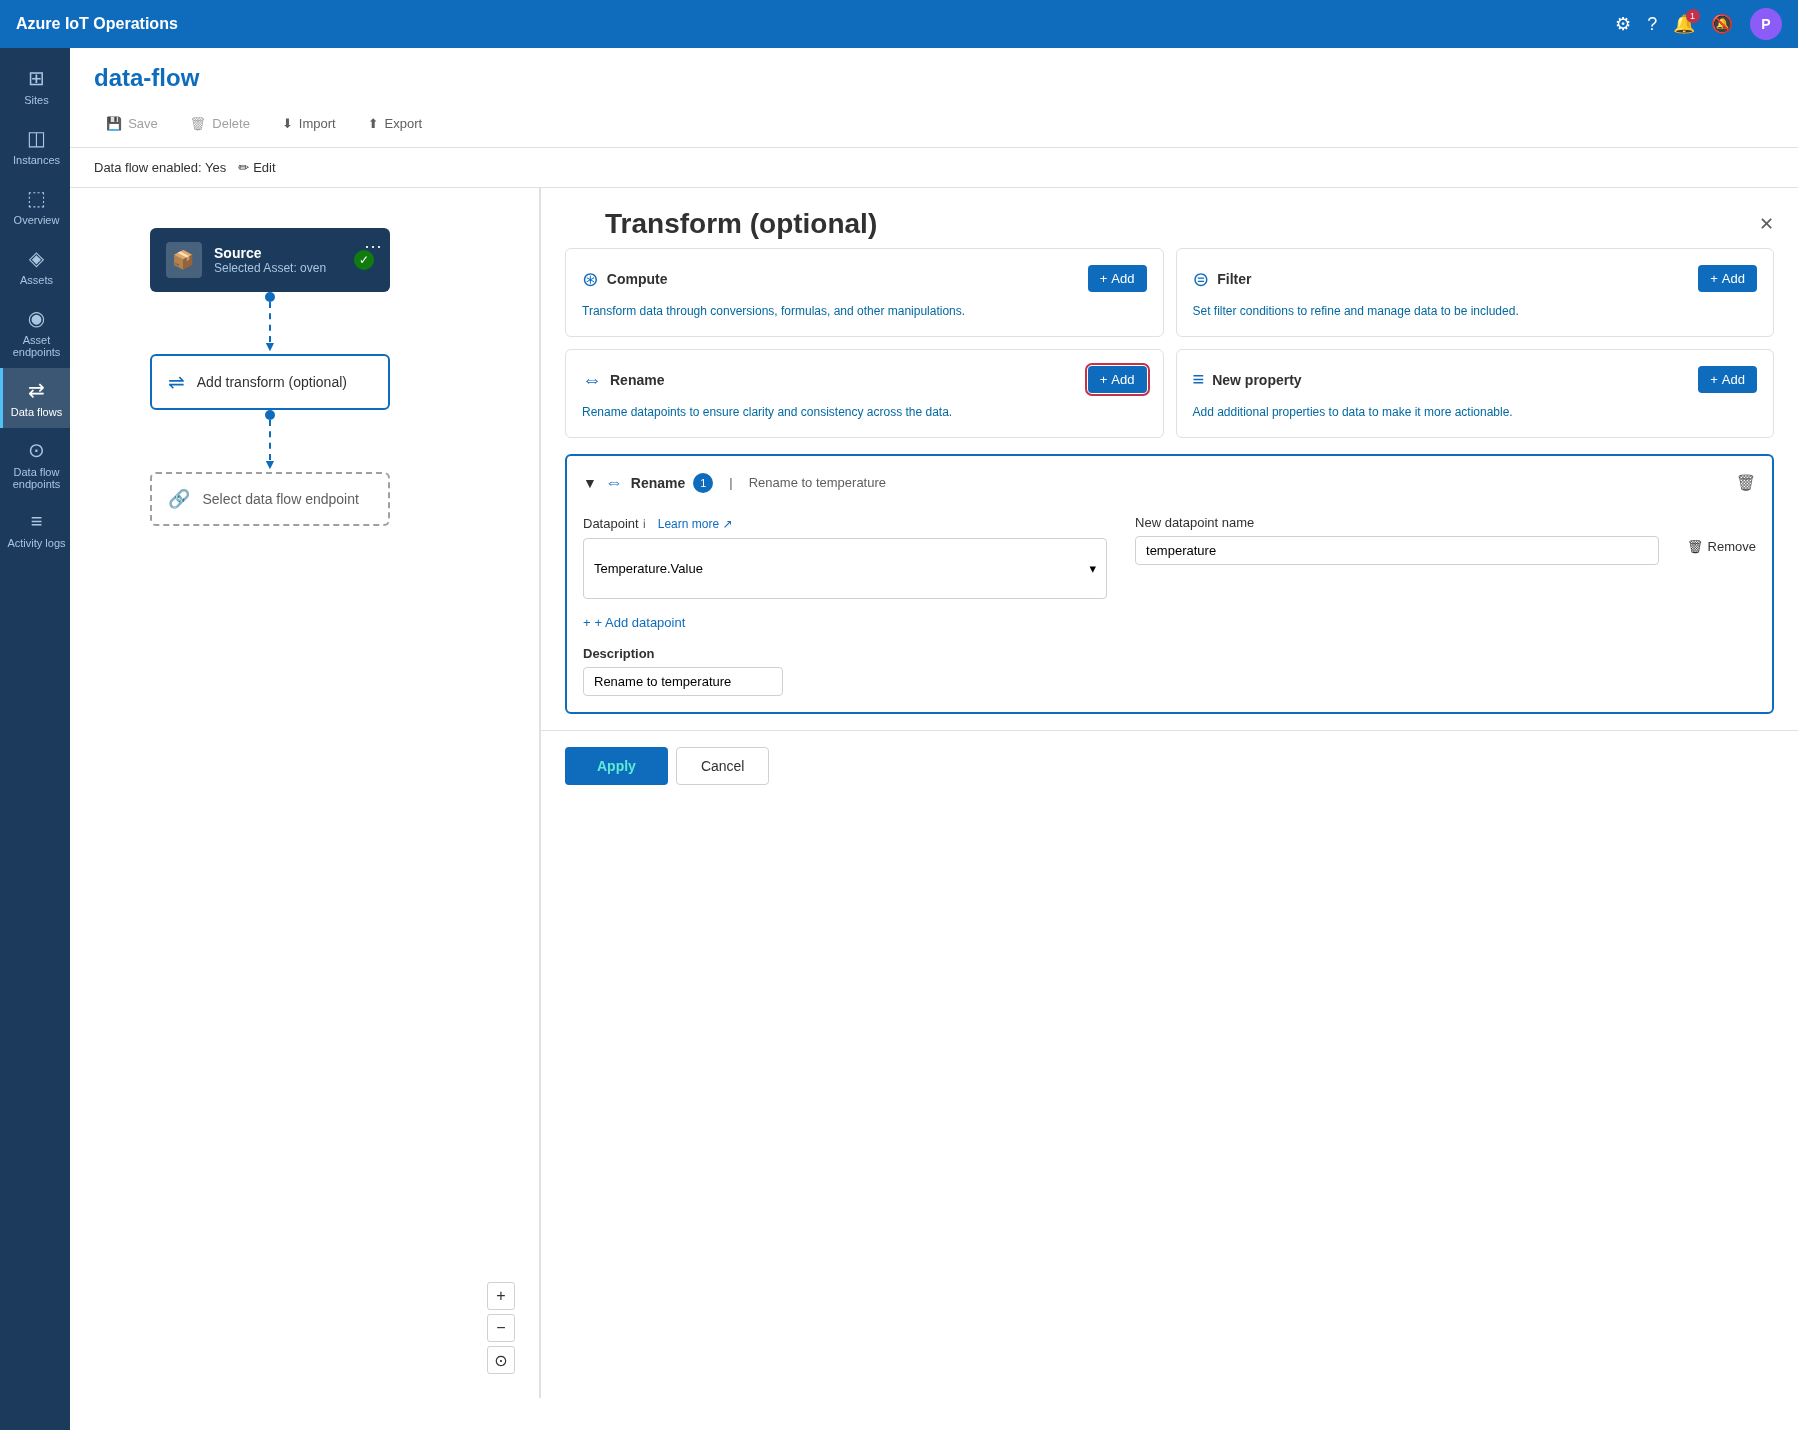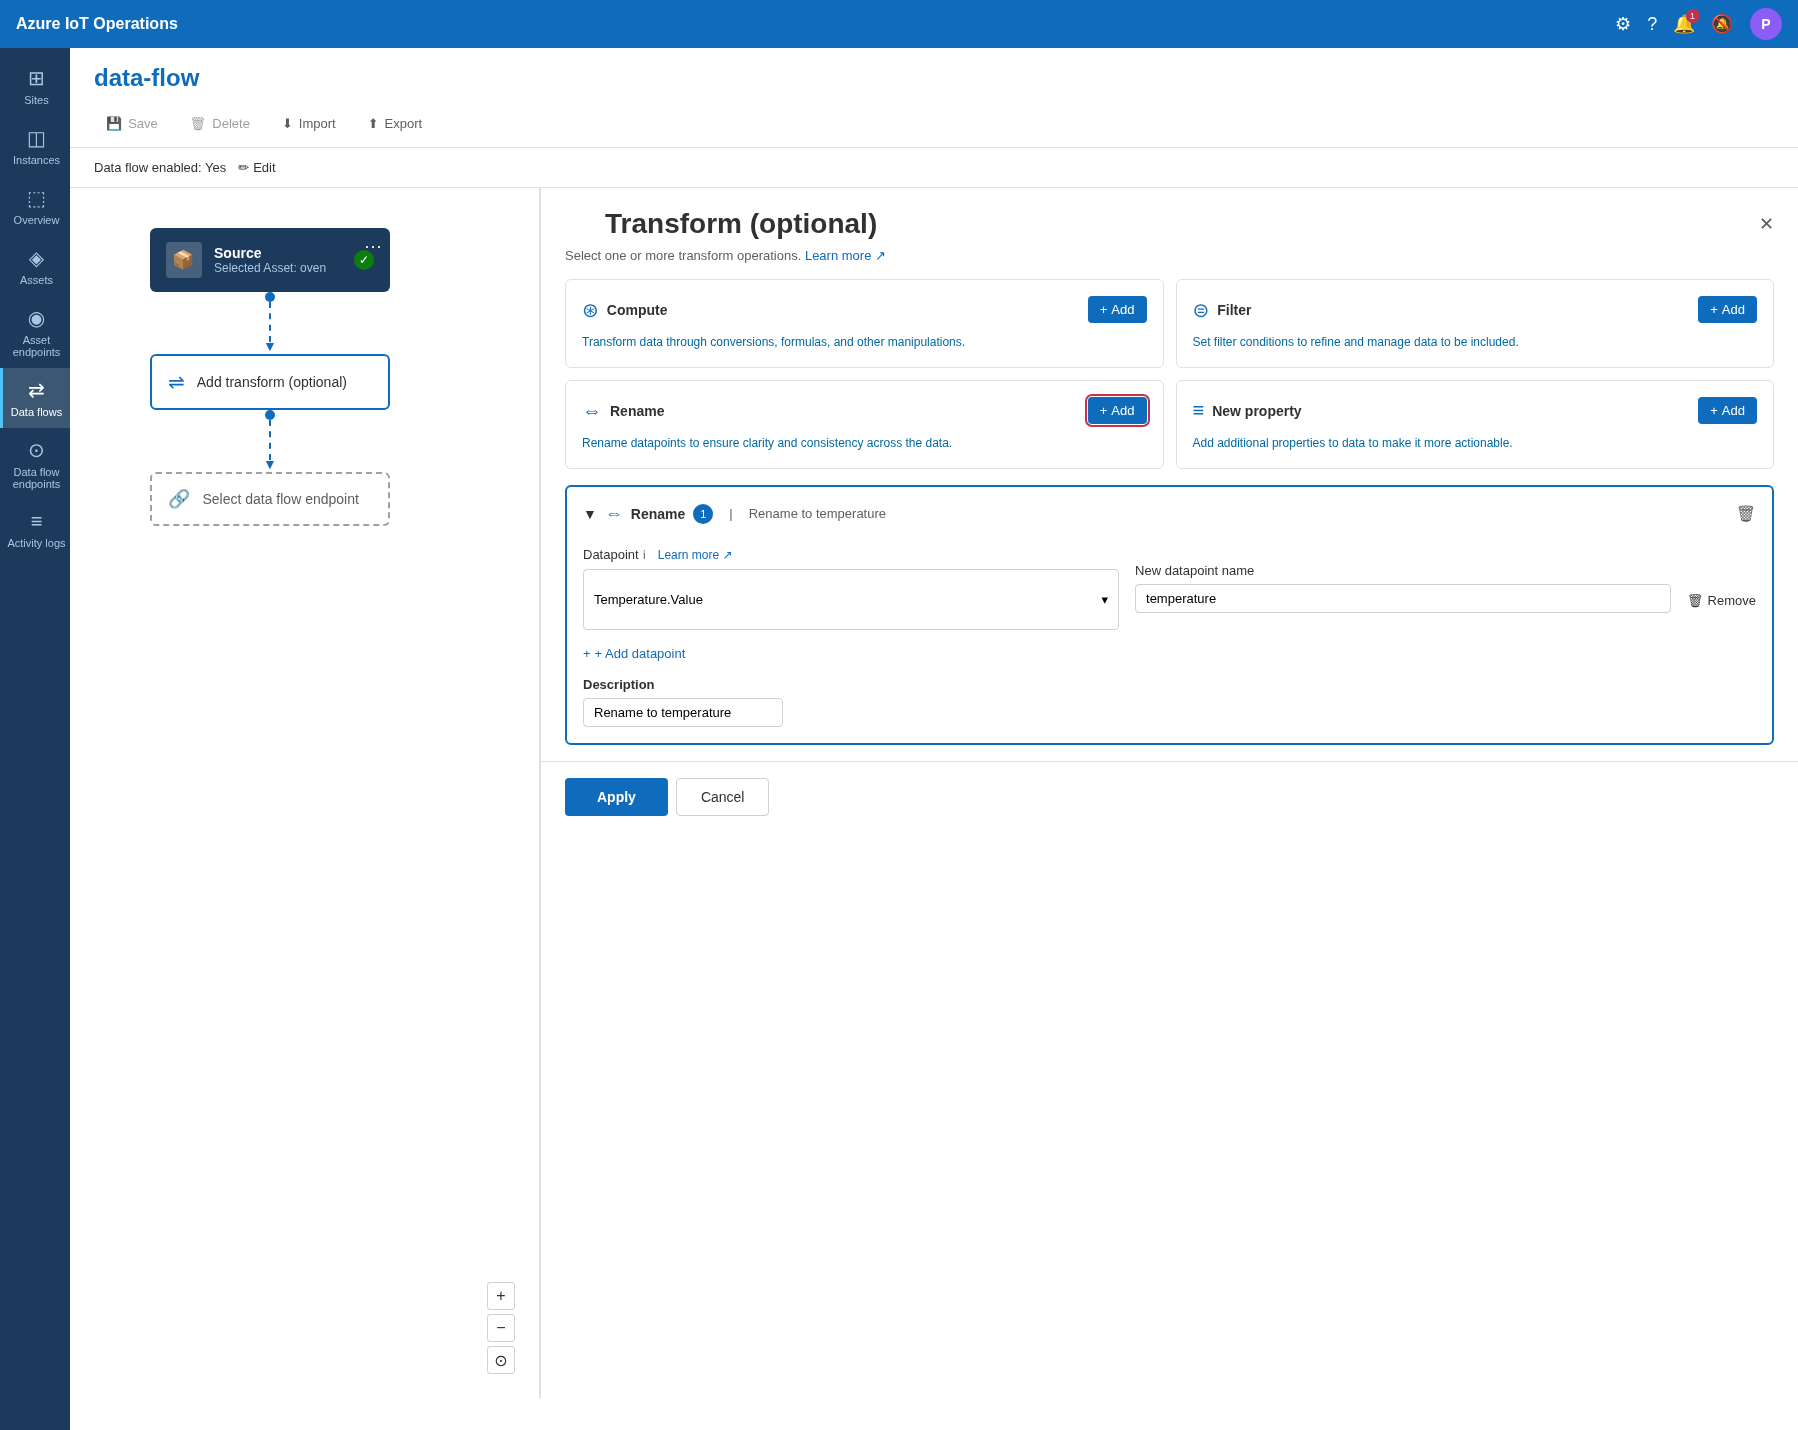--- a/index.html
+++ b/index.html
@@ -518,10 +518,6 @@
         <div class="panel-header">
           <span class="panel-title">Transform (optional)</span>
           <button class="panel-close">✕</button>
-        </div>
-        <div class="panel-subtitle">
-          <span>Select one or more transform operations.</span>
-          <a> <span>Learn more</span> ↗</a>
         </div>
 
         <div class="transform-grid">

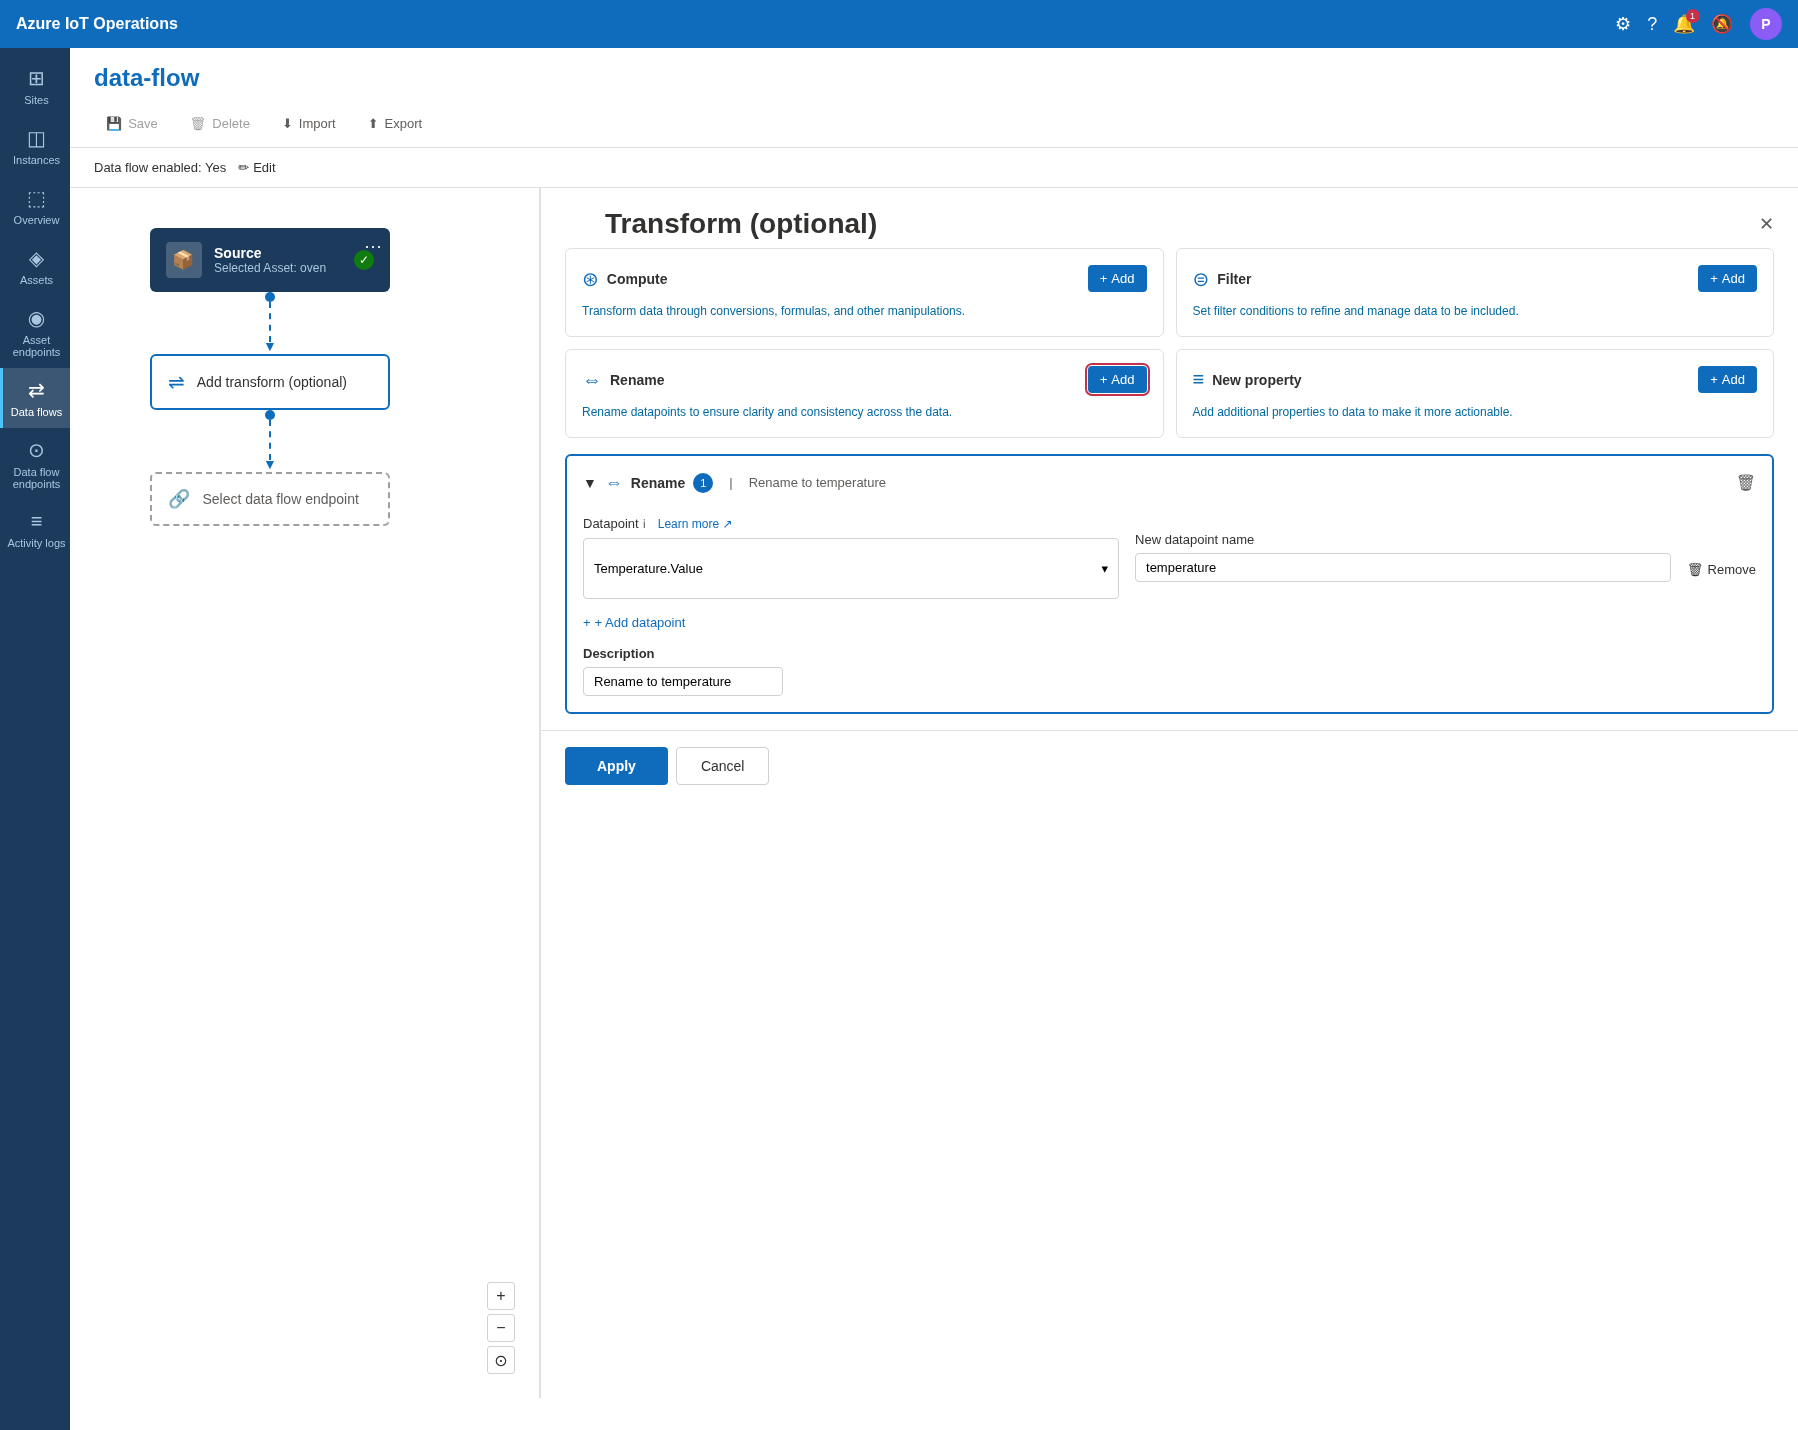--- a/index.html
+++ b/index.html
@@ -294,9 +294,9 @@
     
     .form-row {
       display: flex;
-      gap: 16px;
+      gap: 28px;
       margin-bottom: 12px;
-      align-items: center;
+      align-items: flex-start;
       margin-top: 22px;
     }
     .form-field { flex: 1; }

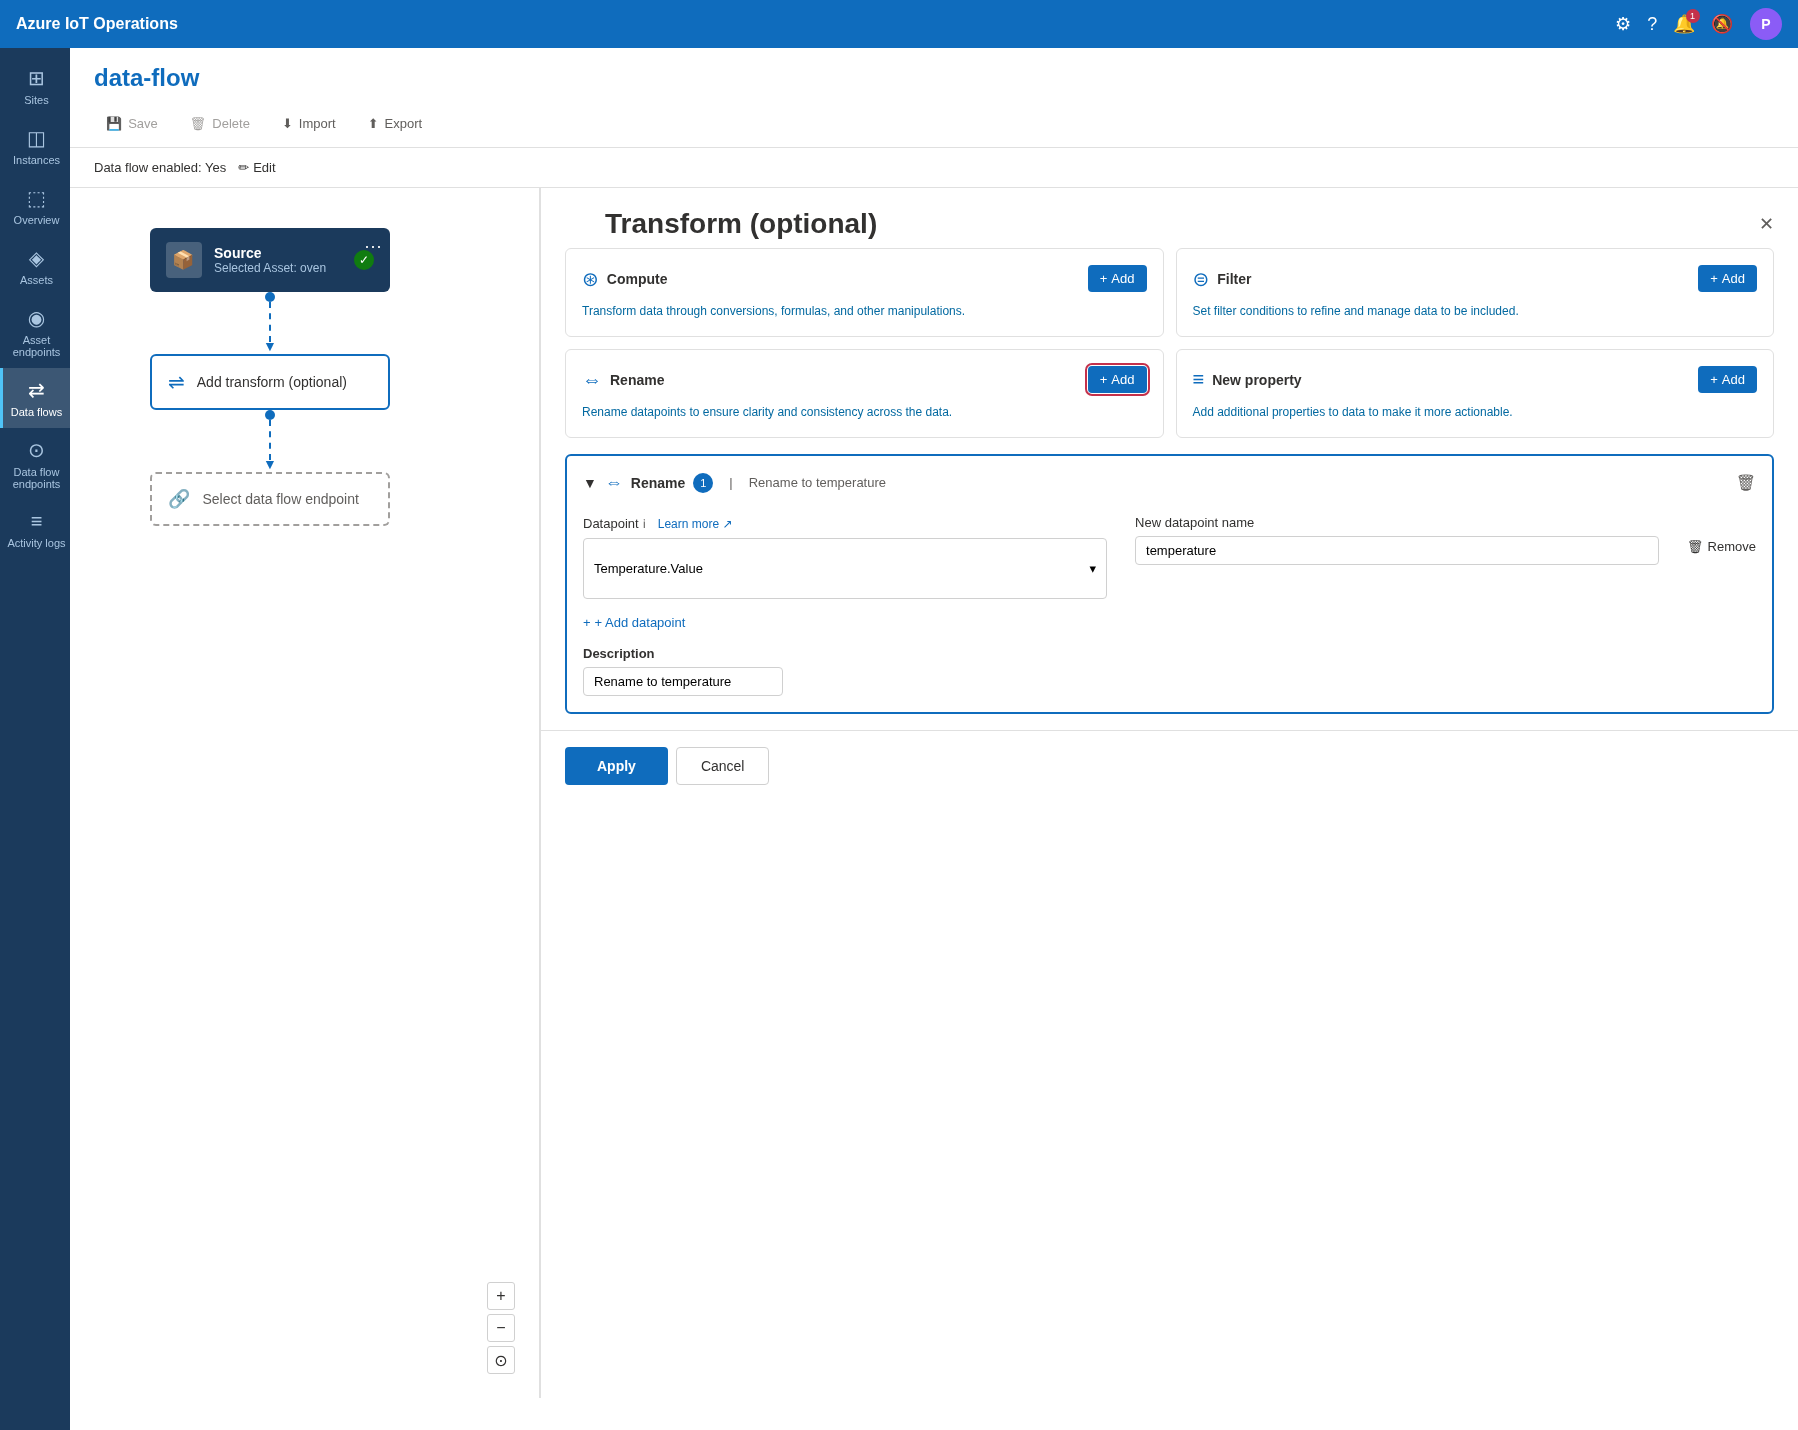--- a/index.html
+++ b/index.html
@@ -356,7 +356,7 @@
     }
     .apply-btn {
       background: #0f6cbd;
-      color: #ffffff;
+      color: #5eead4;
       border: none;
       border-radius: 4px;
       padding: 10px 32px;

